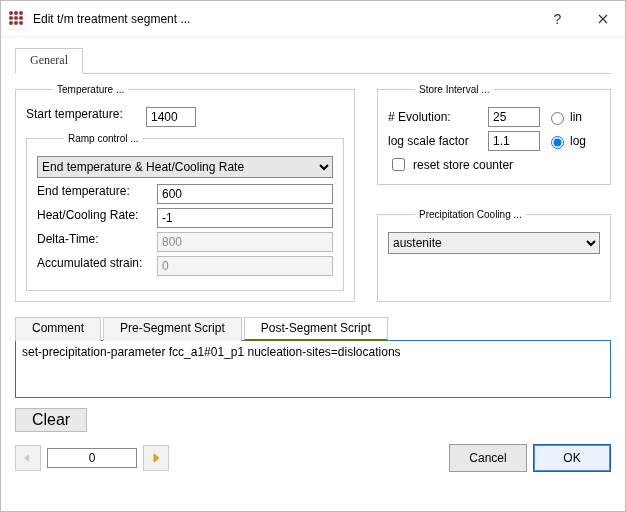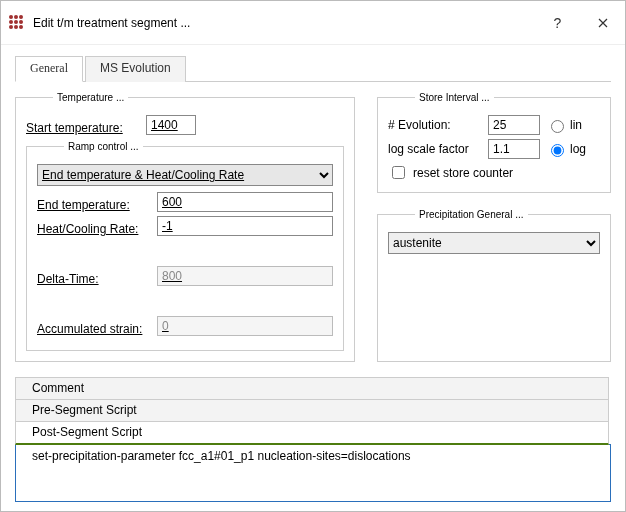--- a/index.html
+++ b/index.html
@@ -15,7 +15,7 @@
     border: 1px solid #bbb;
   }
   .titlebar {
-    height: 44px;
+    height: 36px;
     display: flex;
     align-items: center;
     padding: 0 0 0 8px;

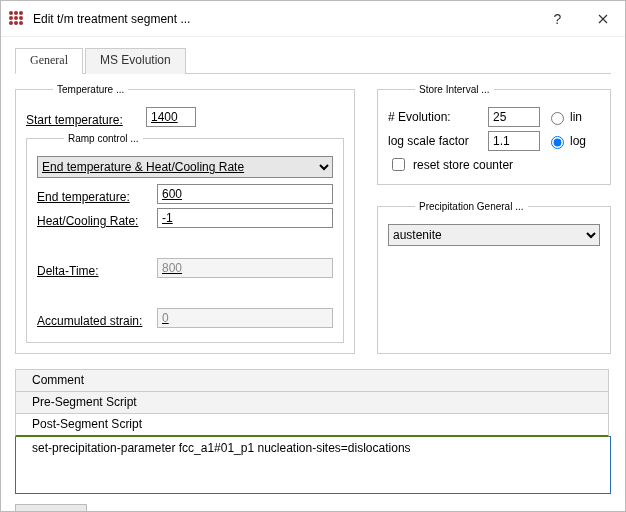--- a/index.html
+++ b/index.html
@@ -207,7 +207,6 @@
 
   <div class="tabs">
     <div class="tab active">General</div>
-    <div class="tab">MS Evolution</div>
   </div>
 
   <div class="top-cols">

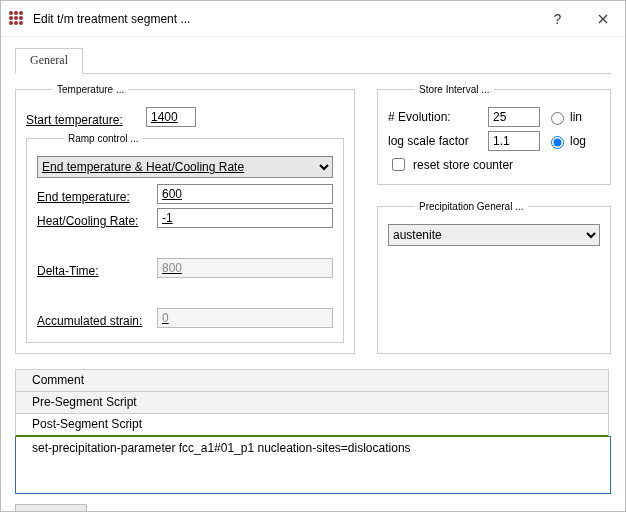--- a/index.html
+++ b/index.html
@@ -105,7 +105,7 @@
     align-items: stretch;
   }
   .col-left { flex: 0 0 340px; }
-  .col-right { flex: 1; display: flex; flex-direction: column; gap: 16px; padding-left: 12px; }
+  .col-right { flex: 1; display: flex; flex-direction: column; gap: 24px; padding-left: 12px; }
   .temp-fs { height: 100%; }
   .ramp-fs { margin-top: 6px; }
   .short-input { width: 52px; }

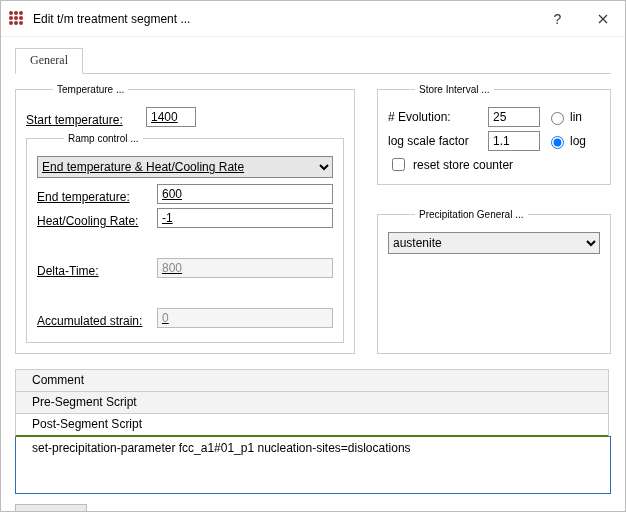--- a/index.html
+++ b/index.html
@@ -76,7 +76,7 @@
     color: #000;
     margin-left: 27px;
   }
-  .row { display: flex; align-items: flex-end; margin: 4px 0; text-decoration: underline; }
+  .row { display: flex; align-items: flex-start; margin: 4px 0; }
   .row label { flex: 0 0 120px; }
   input[type=text] {
     height: 20px;

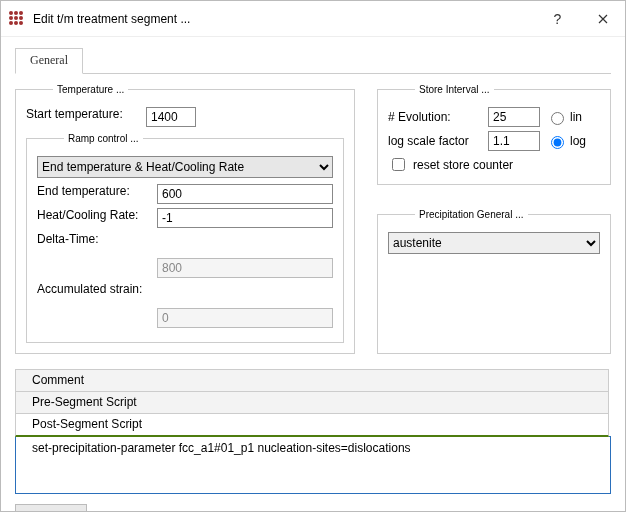--- a/index.html
+++ b/index.html
@@ -271,7 +271,7 @@
       </fieldset>
 
       <fieldset style="flex:1;">
-        <legend>Precipitation General ...</legend>
+        <legend>Precipitation Cooling ...</legend>
         <select style="background:#efefef; margin-top:4px;">
           <option>austenite</option>
         </select>

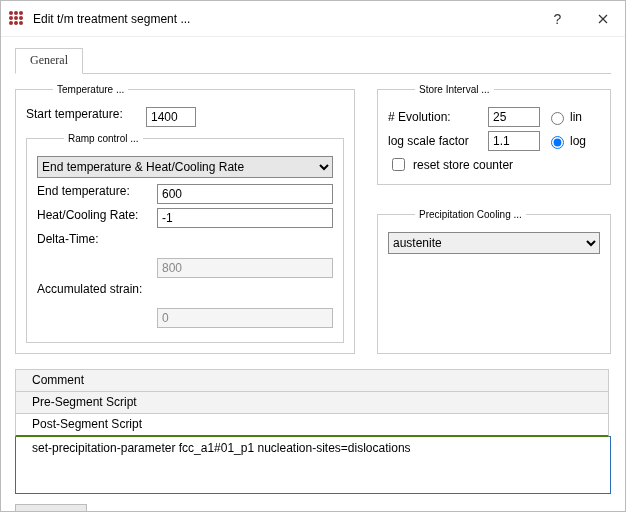--- a/index.html
+++ b/index.html
@@ -89,7 +89,6 @@
     background: #f5f5f5;
     color: #888;
     border-color: #bbb;
-    margin-top: 26px;
   }
   select {
     height: 22px;

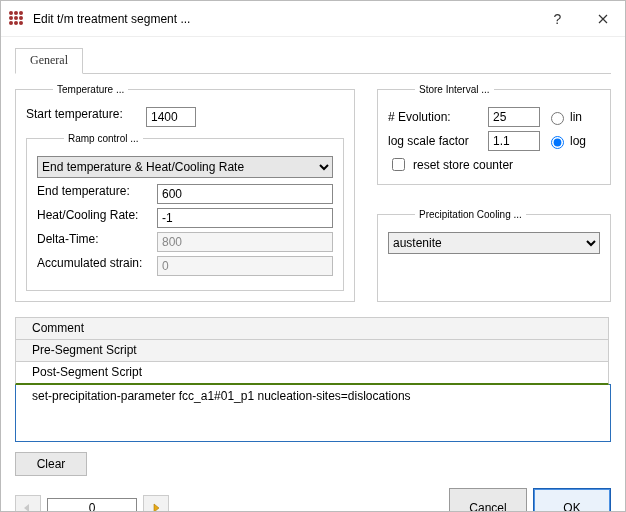--- a/index.html
+++ b/index.html
@@ -118,7 +118,6 @@
     display: flex;
     border-bottom: 1px solid #ccc;
     margin-top: 14px;
-    flex-direction: column;
   }
   .subtab {
     padding: 3px 16px 4px 16px;

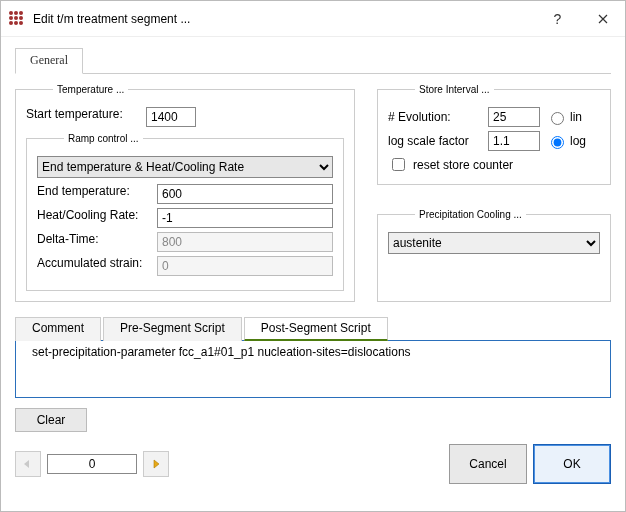--- a/index.html
+++ b/index.html
@@ -132,7 +132,7 @@
   .script-box {
     border: 1px solid #2a6fbb;
     height: 58px;
-    padding: 4px 16px;
+    padding: 4px 6px;
     margin-top: -1px;
     font-size: 12px;
     overflow: auto;

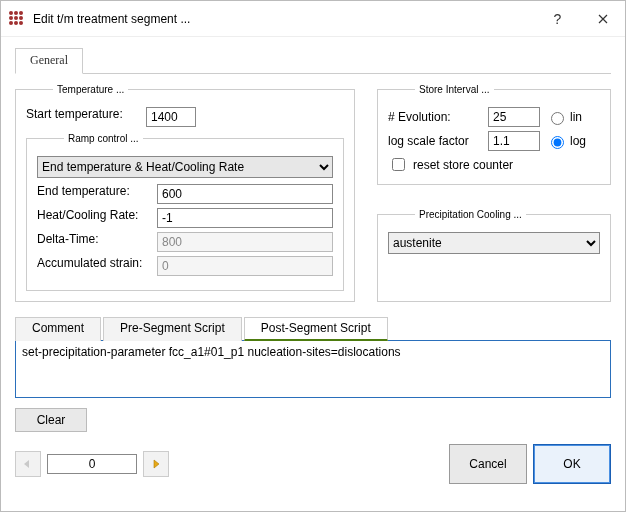--- a/index.html
+++ b/index.html
@@ -142,7 +142,7 @@
     width: 72px; height: 24px;
     background: #e9e9e9;
     border: 1px solid #bbb;
-    font-family: inherit; font-size: 12px;
+    font-family: inherit; font-size: 16px;
   }
   
   .footer {

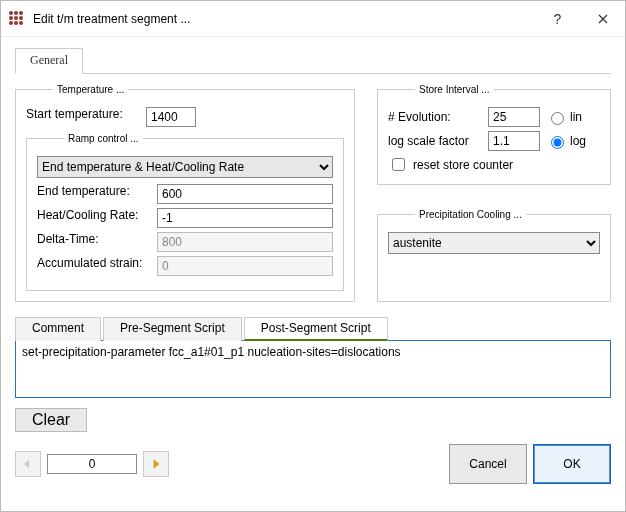--- a/index.html
+++ b/index.html
@@ -166,7 +166,7 @@
   }
   .spacer { flex:1; }
   .dlg-btn {
-    width: 78px; height: 40px;
+    width: 78px; height: 28px;
     border: 1px solid #999;
     background: #e9e9e9;
     font-family: inherit; font-size:12px;

